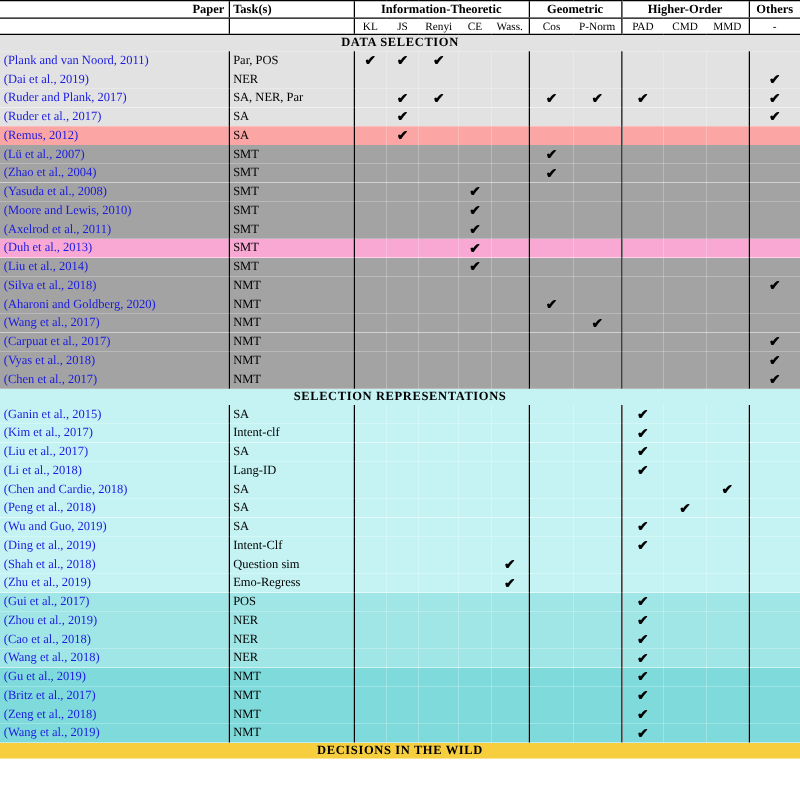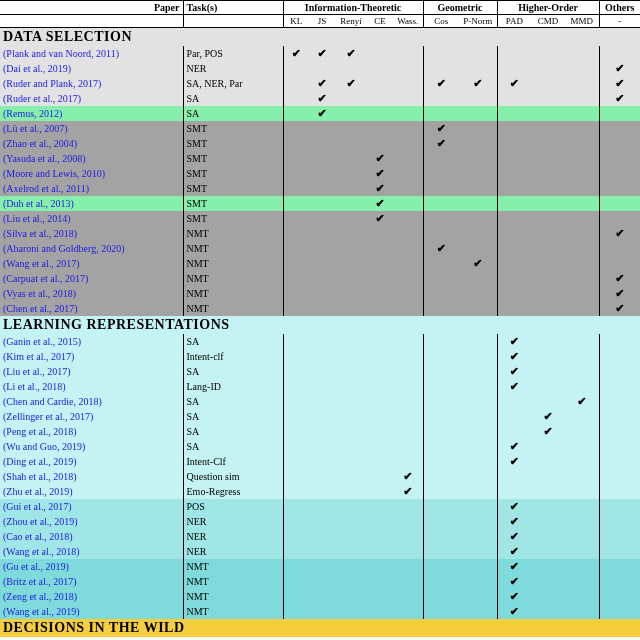--- a/index.html
+++ b/index.html
@@ -33,8 +33,9 @@
   .hdr-sub th { border-bottom: 1px solid #000; font-weight: normal; font-size: 9px; }
   .sep-left { border-left: 1px solid #000; }
   .section-row td {
+    text-align: center;
     font-weight: bold;
-    font-size: 14px;
+    font-size: 10px;
     letter-spacing: 0.5px;
   }
   .paper-cell a { color: #1a1ae0; text-decoration: none; }

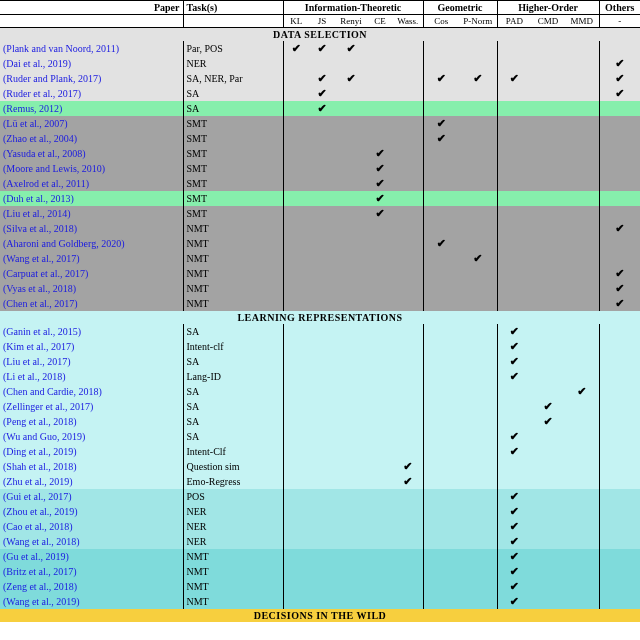--- a/index.html
+++ b/index.html
@@ -162,7 +162,7 @@
         <td class="tick"></td>
         <td class="tick sep-left">✔</td>
       </tr>
-      <tr style="background: #86efac;">
+      <tr style="background: #fca5a5;">
         <td class="paper-cell"><a href="#">(Remus, 2012)</a></td>
         <td class="sep-left">SA</td>
         <td class="tick sep-left"></td>

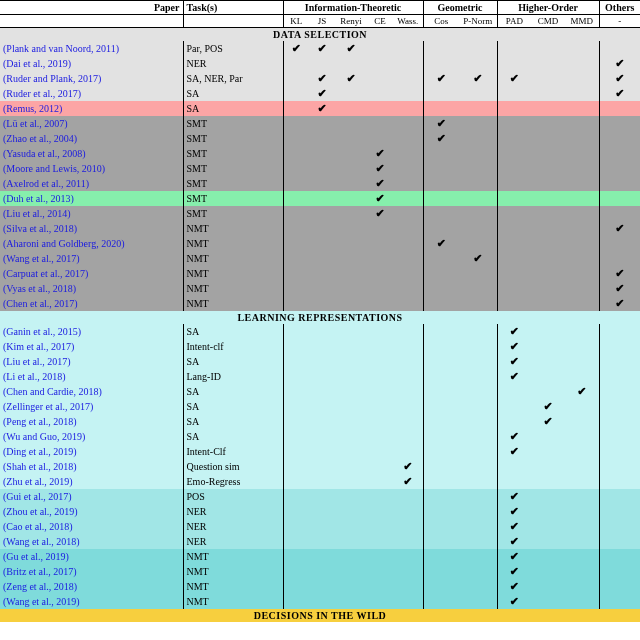--- a/index.html
+++ b/index.html
@@ -252,7 +252,7 @@
         <td class="tick"></td>
         <td class="tick sep-left"></td>
       </tr>
-      <tr style="background: #86efac;">
+      <tr style="background: #f9a8d4;">
         <td class="paper-cell"><a href="#">(Duh et al., 2013)</a></td>
         <td class="sep-left">SMT</td>
         <td class="tick sep-left"></td>

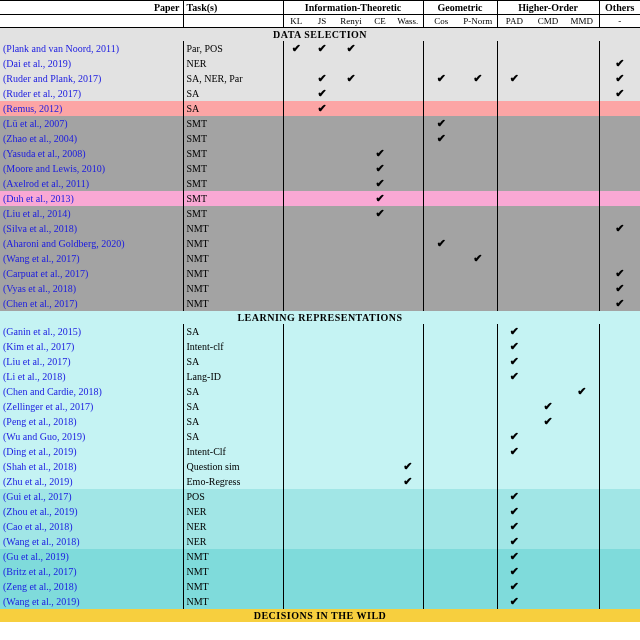--- a/index.html
+++ b/index.html
@@ -373,7 +373,7 @@
         <td class="tick sep-left">✔</td>
       </tr>
       <tr class="section-row" style="background: rgb(197, 243, 243);">
-        <td colspan="13">LEARNING REPRESENTATIONS</td>
+        <td colspan="13">SELECTION REPRESENTATIONS</td>
       </tr>
       <tr style="background: rgb(197, 243, 243);">
         <td class="paper-cell"><a href="#">(Ganin et al., 2015)</a></td>

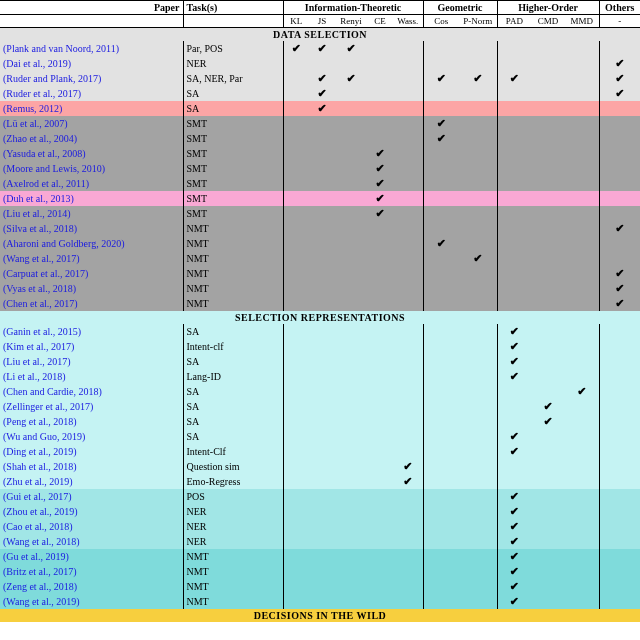--- a/index.html
+++ b/index.html
@@ -451,21 +451,6 @@
         <td class="tick sep-left"></td>
       </tr>
       <tr style="background: rgb(197, 243, 243);">
-        <td class="paper-cell"><a href="#">(Zellinger et al., 2017)</a></td>
-        <td class="sep-left">SA</td>
-        <td class="tick sep-left"></td>
-        <td class="tick"></td>
-        <td class="tick"></td>
-        <td class="tick"></td>
-        <td class="tick"></td>
-        <td class="tick sep-left"></td>
-        <td class="tick"></td>
-        <td class="tick sep-left"></td>
-        <td class="tick">✔</td>
-        <td class="tick"></td>
-        <td class="tick sep-left"></td>
-      </tr>
-      <tr style="background: rgb(197, 243, 243);">
         <td class="paper-cell"><a href="#">(Peng et al., 2018)</a></td>
         <td class="sep-left">SA</td>
         <td class="tick sep-left"></td>

